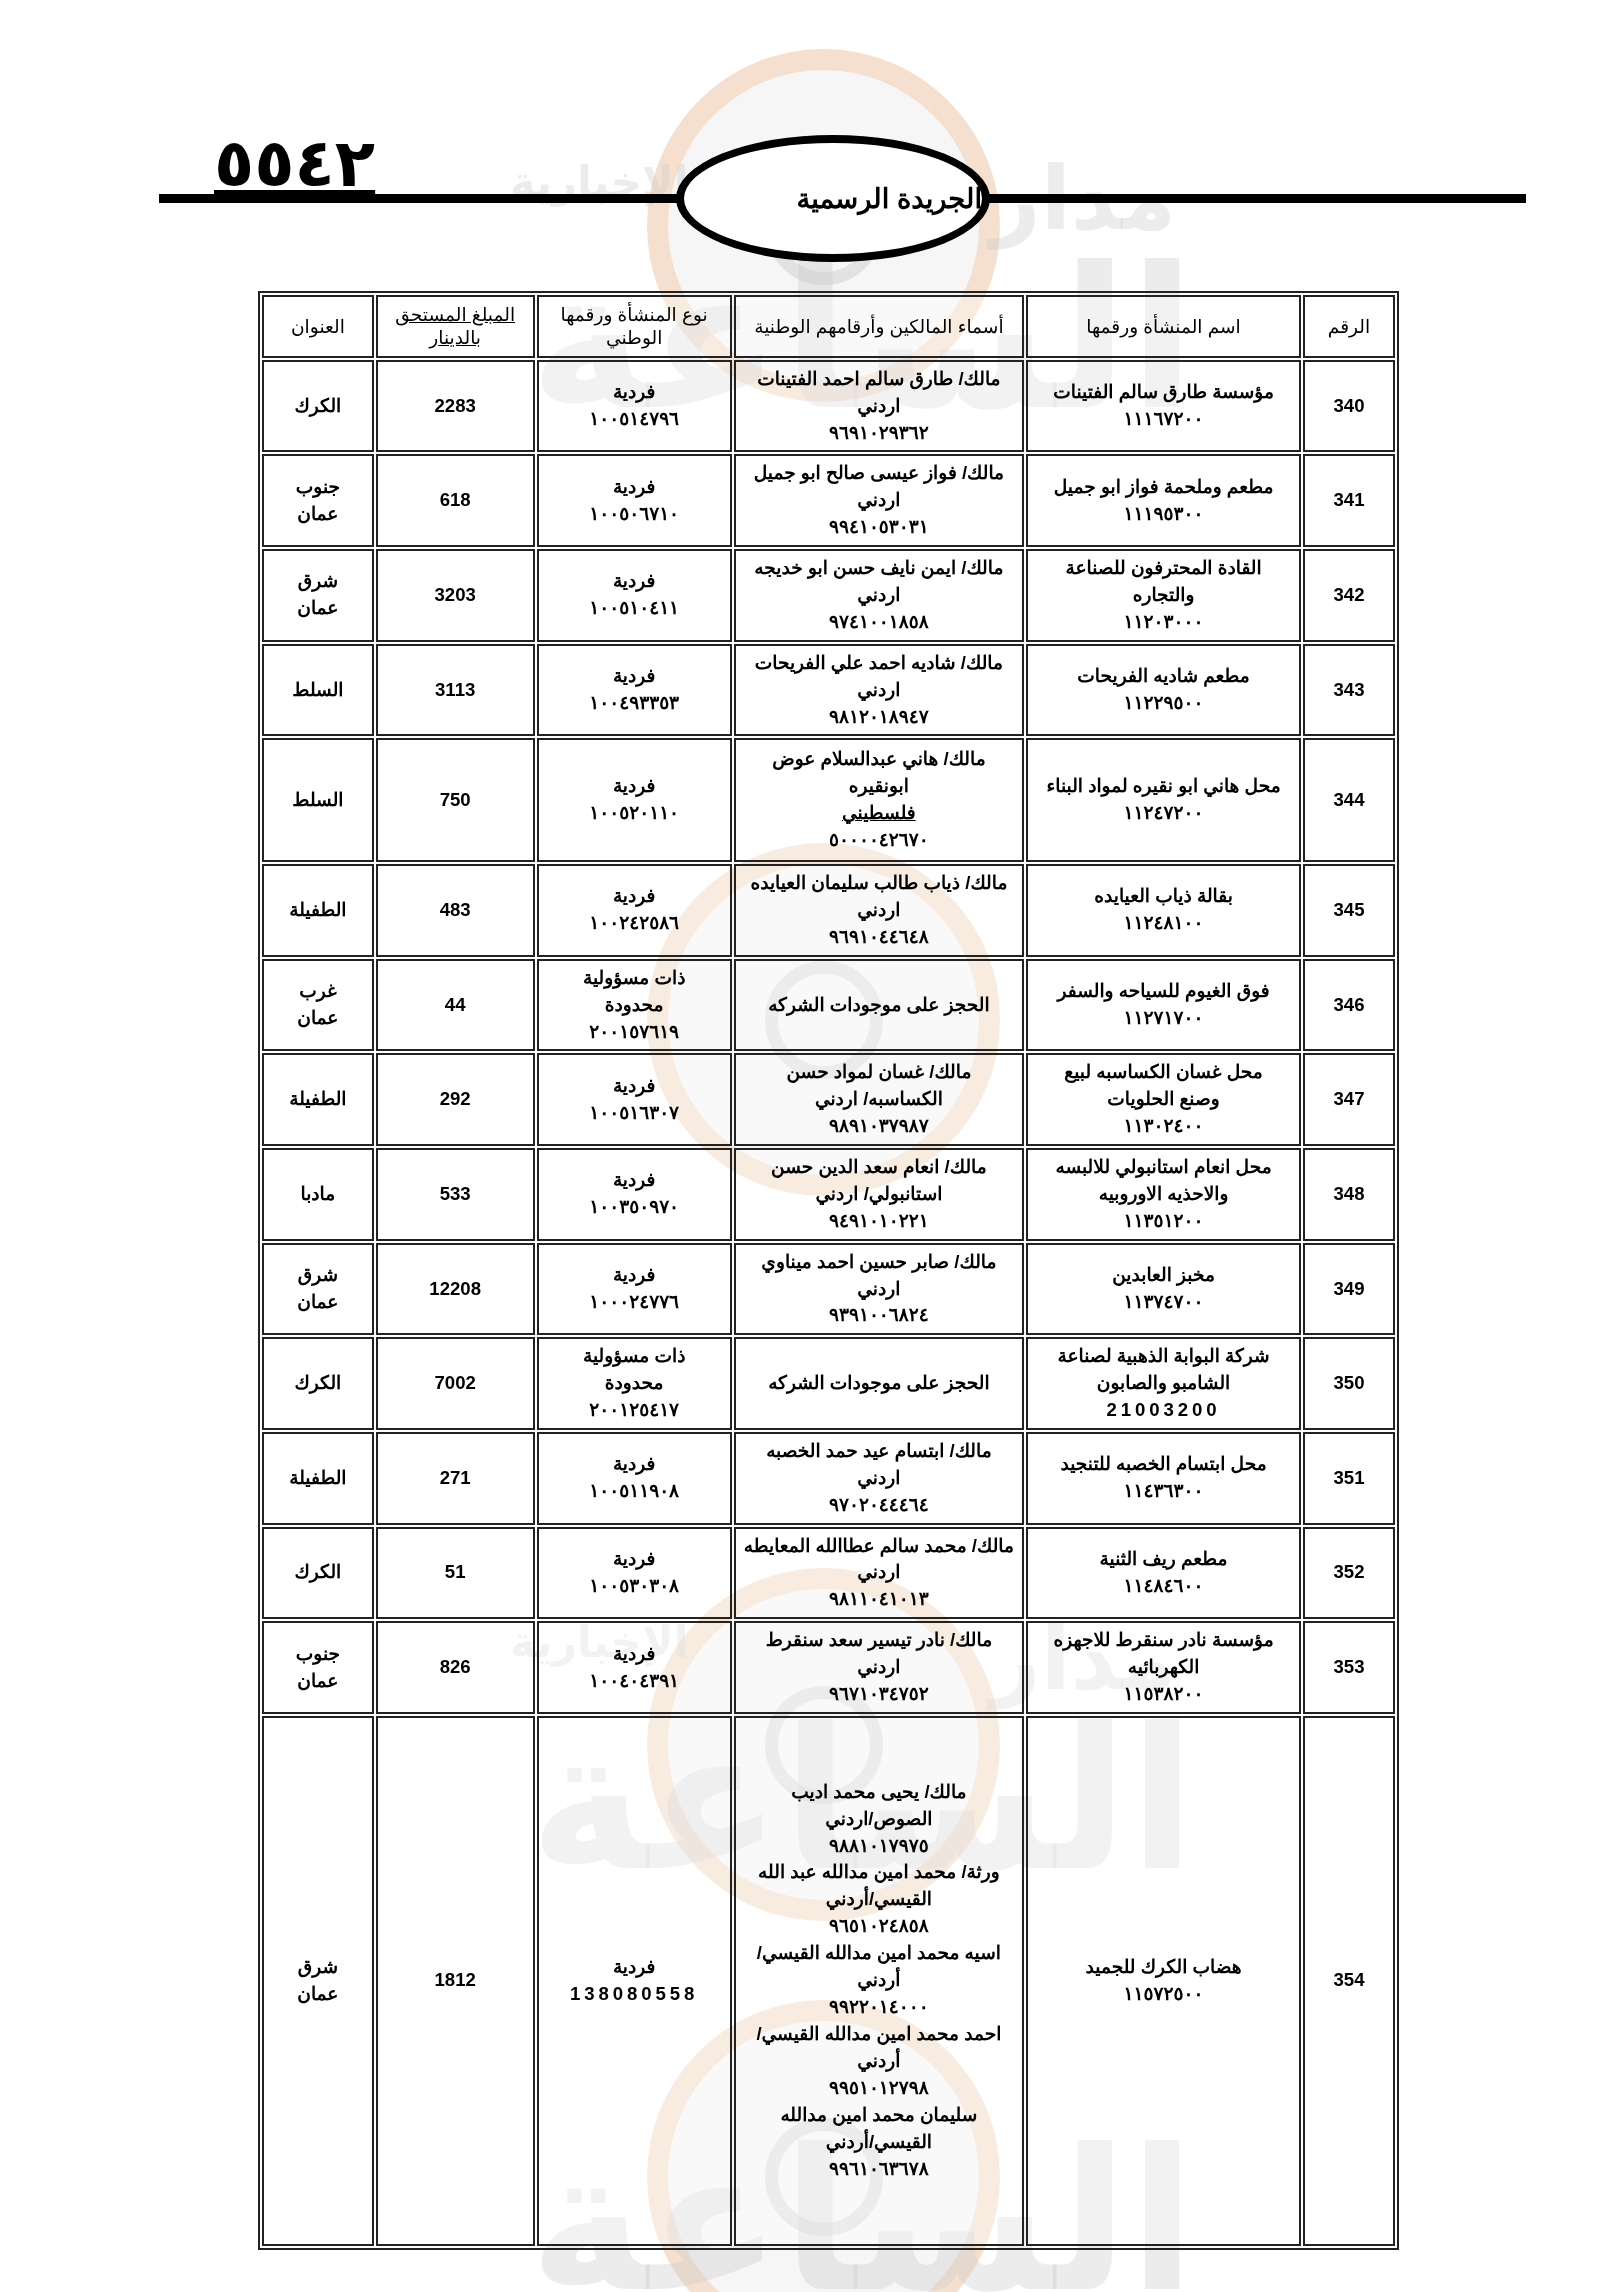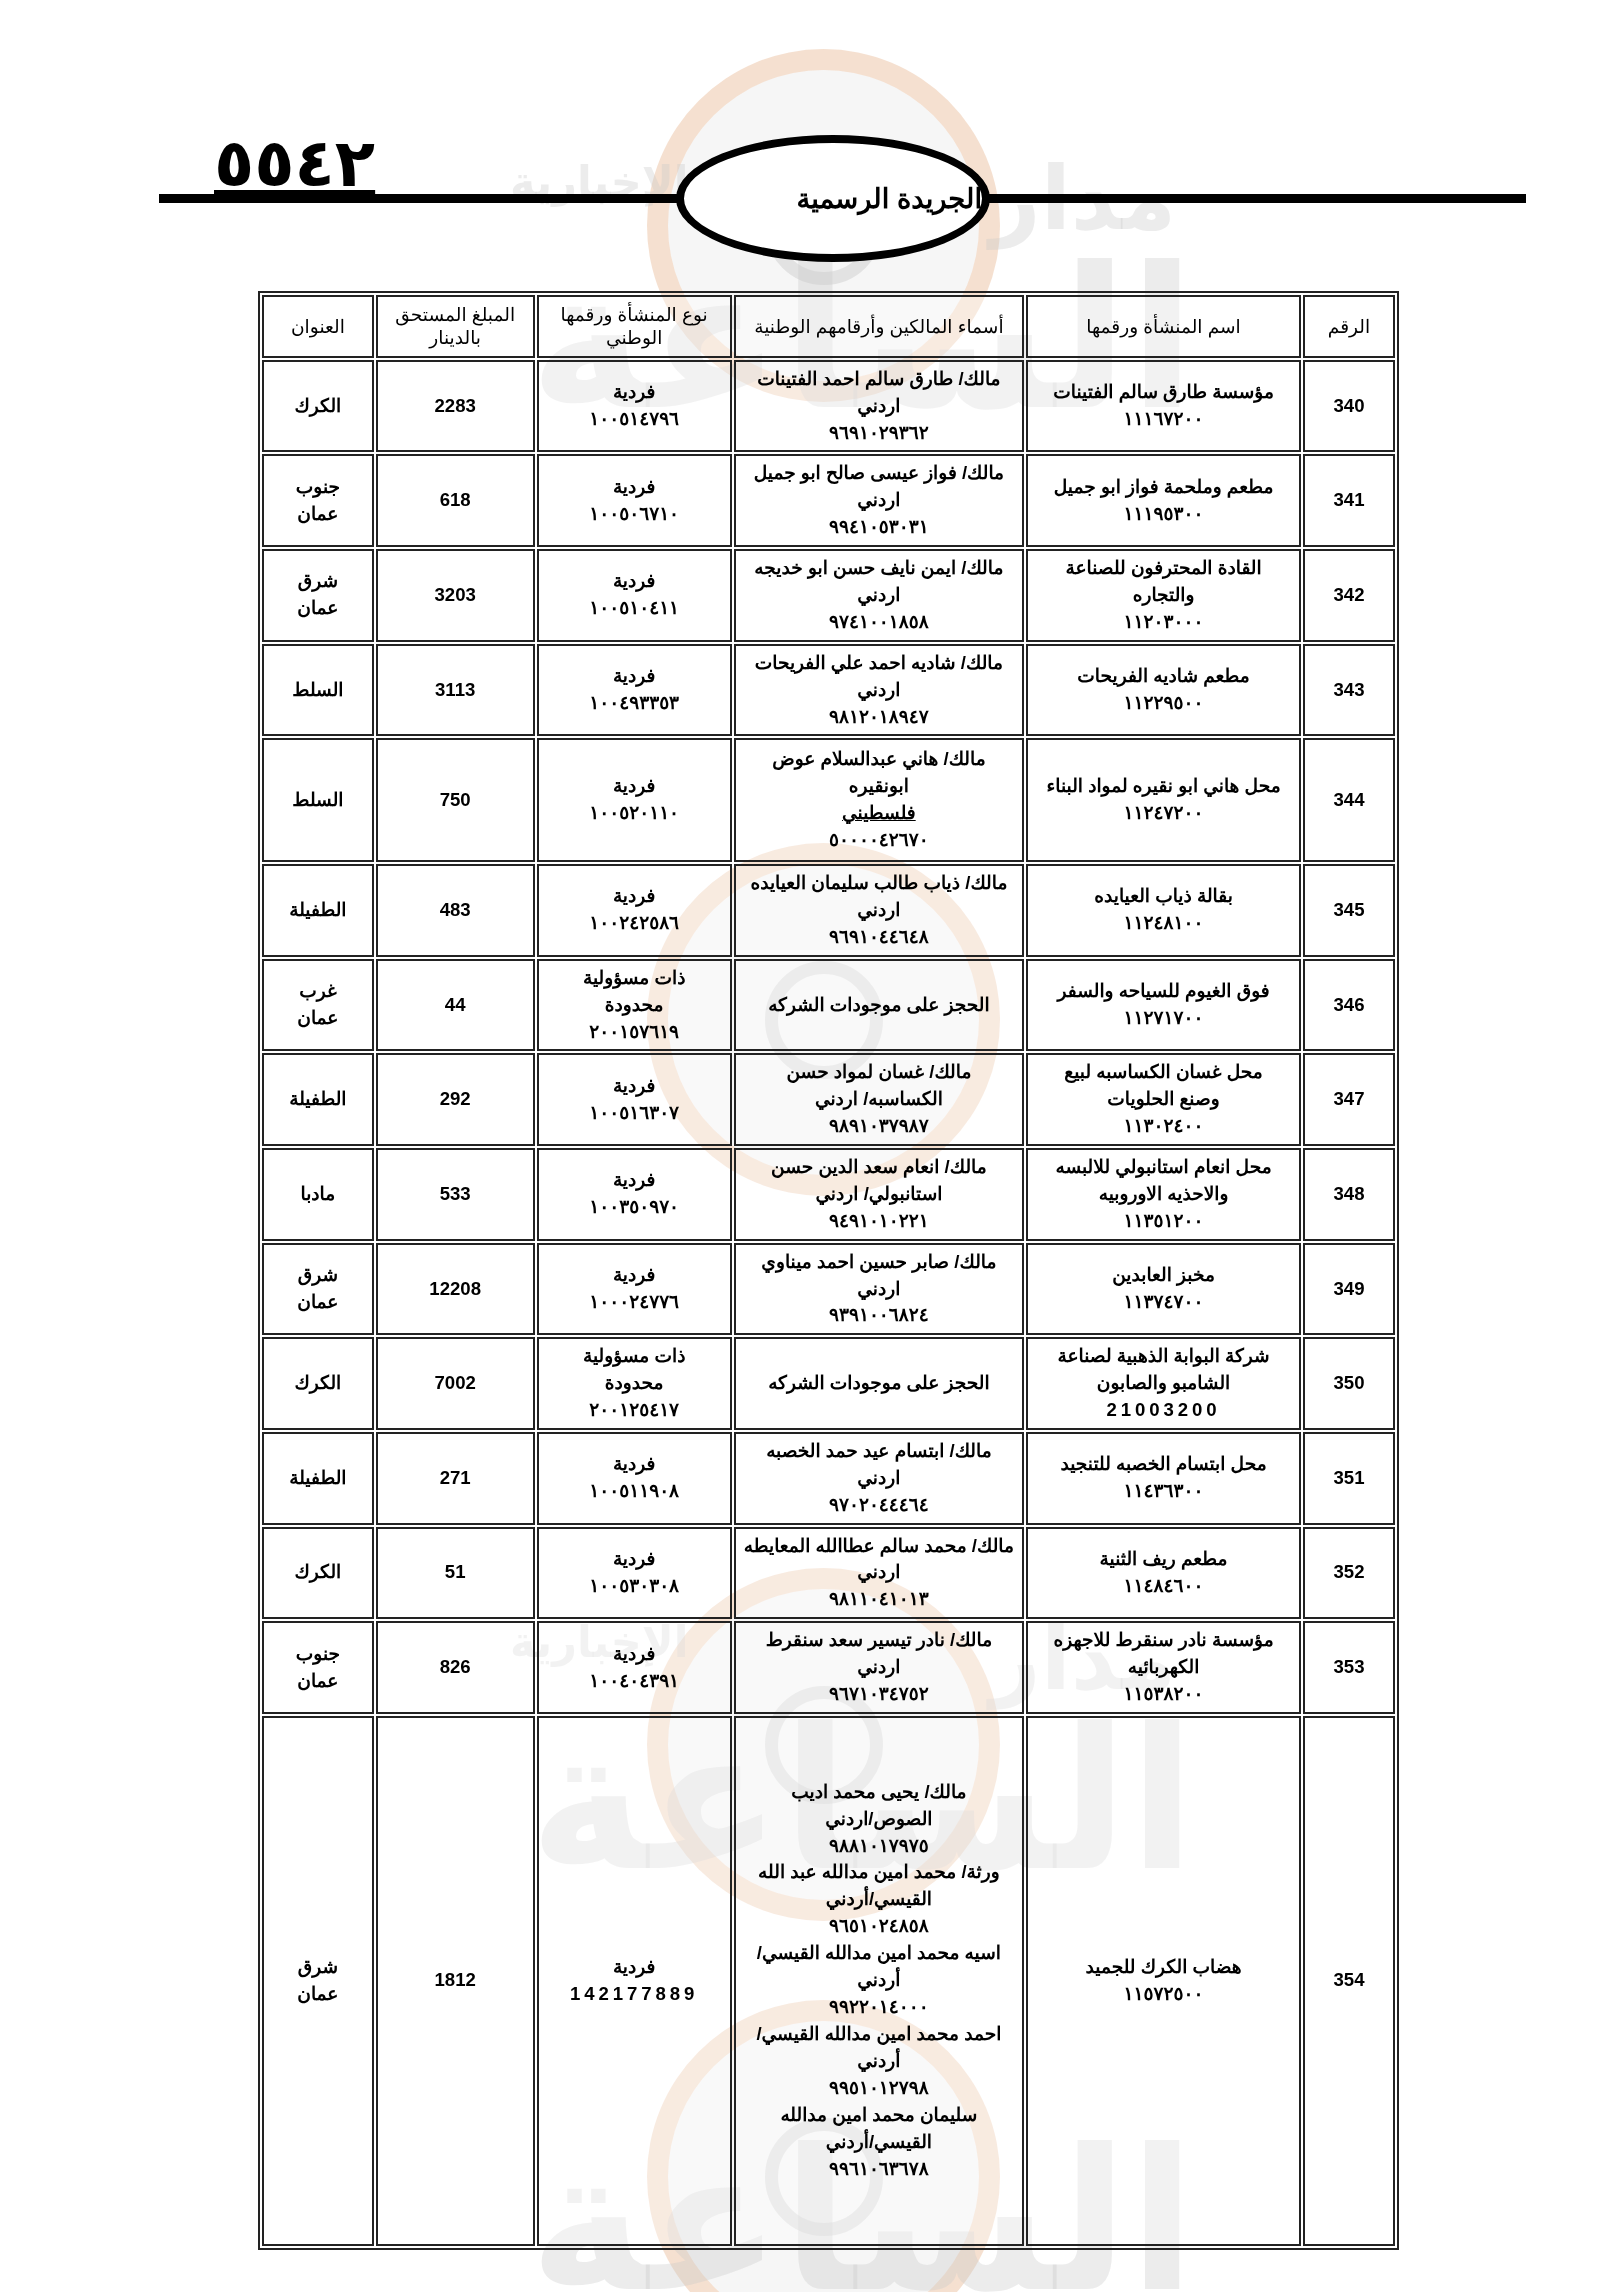--- a/index.html
+++ b/index.html
@@ -36,7 +36,7 @@
   table.gazette td { font-size:18.6px; line-height:1.45; }
   td.num, td.amount { font-family:"Liberation Serif", serif; font-size:23.5px; }
   .c-num { width:78px; } .c-name { width:267px; } .c-owners { width:284px; }
-  .c-type { width:182px; } .c-amount { width:147px; } .c-addr { width:98px; }
+  .c-type { width:182px; } .c-amount { width:147px;text-decoration:underline; } .c-addr { width:98px; }
   .line { display:block; }
   .digits { letter-spacing:3.9px; font-weight:bold; }
   .underline { text-decoration:underline; }

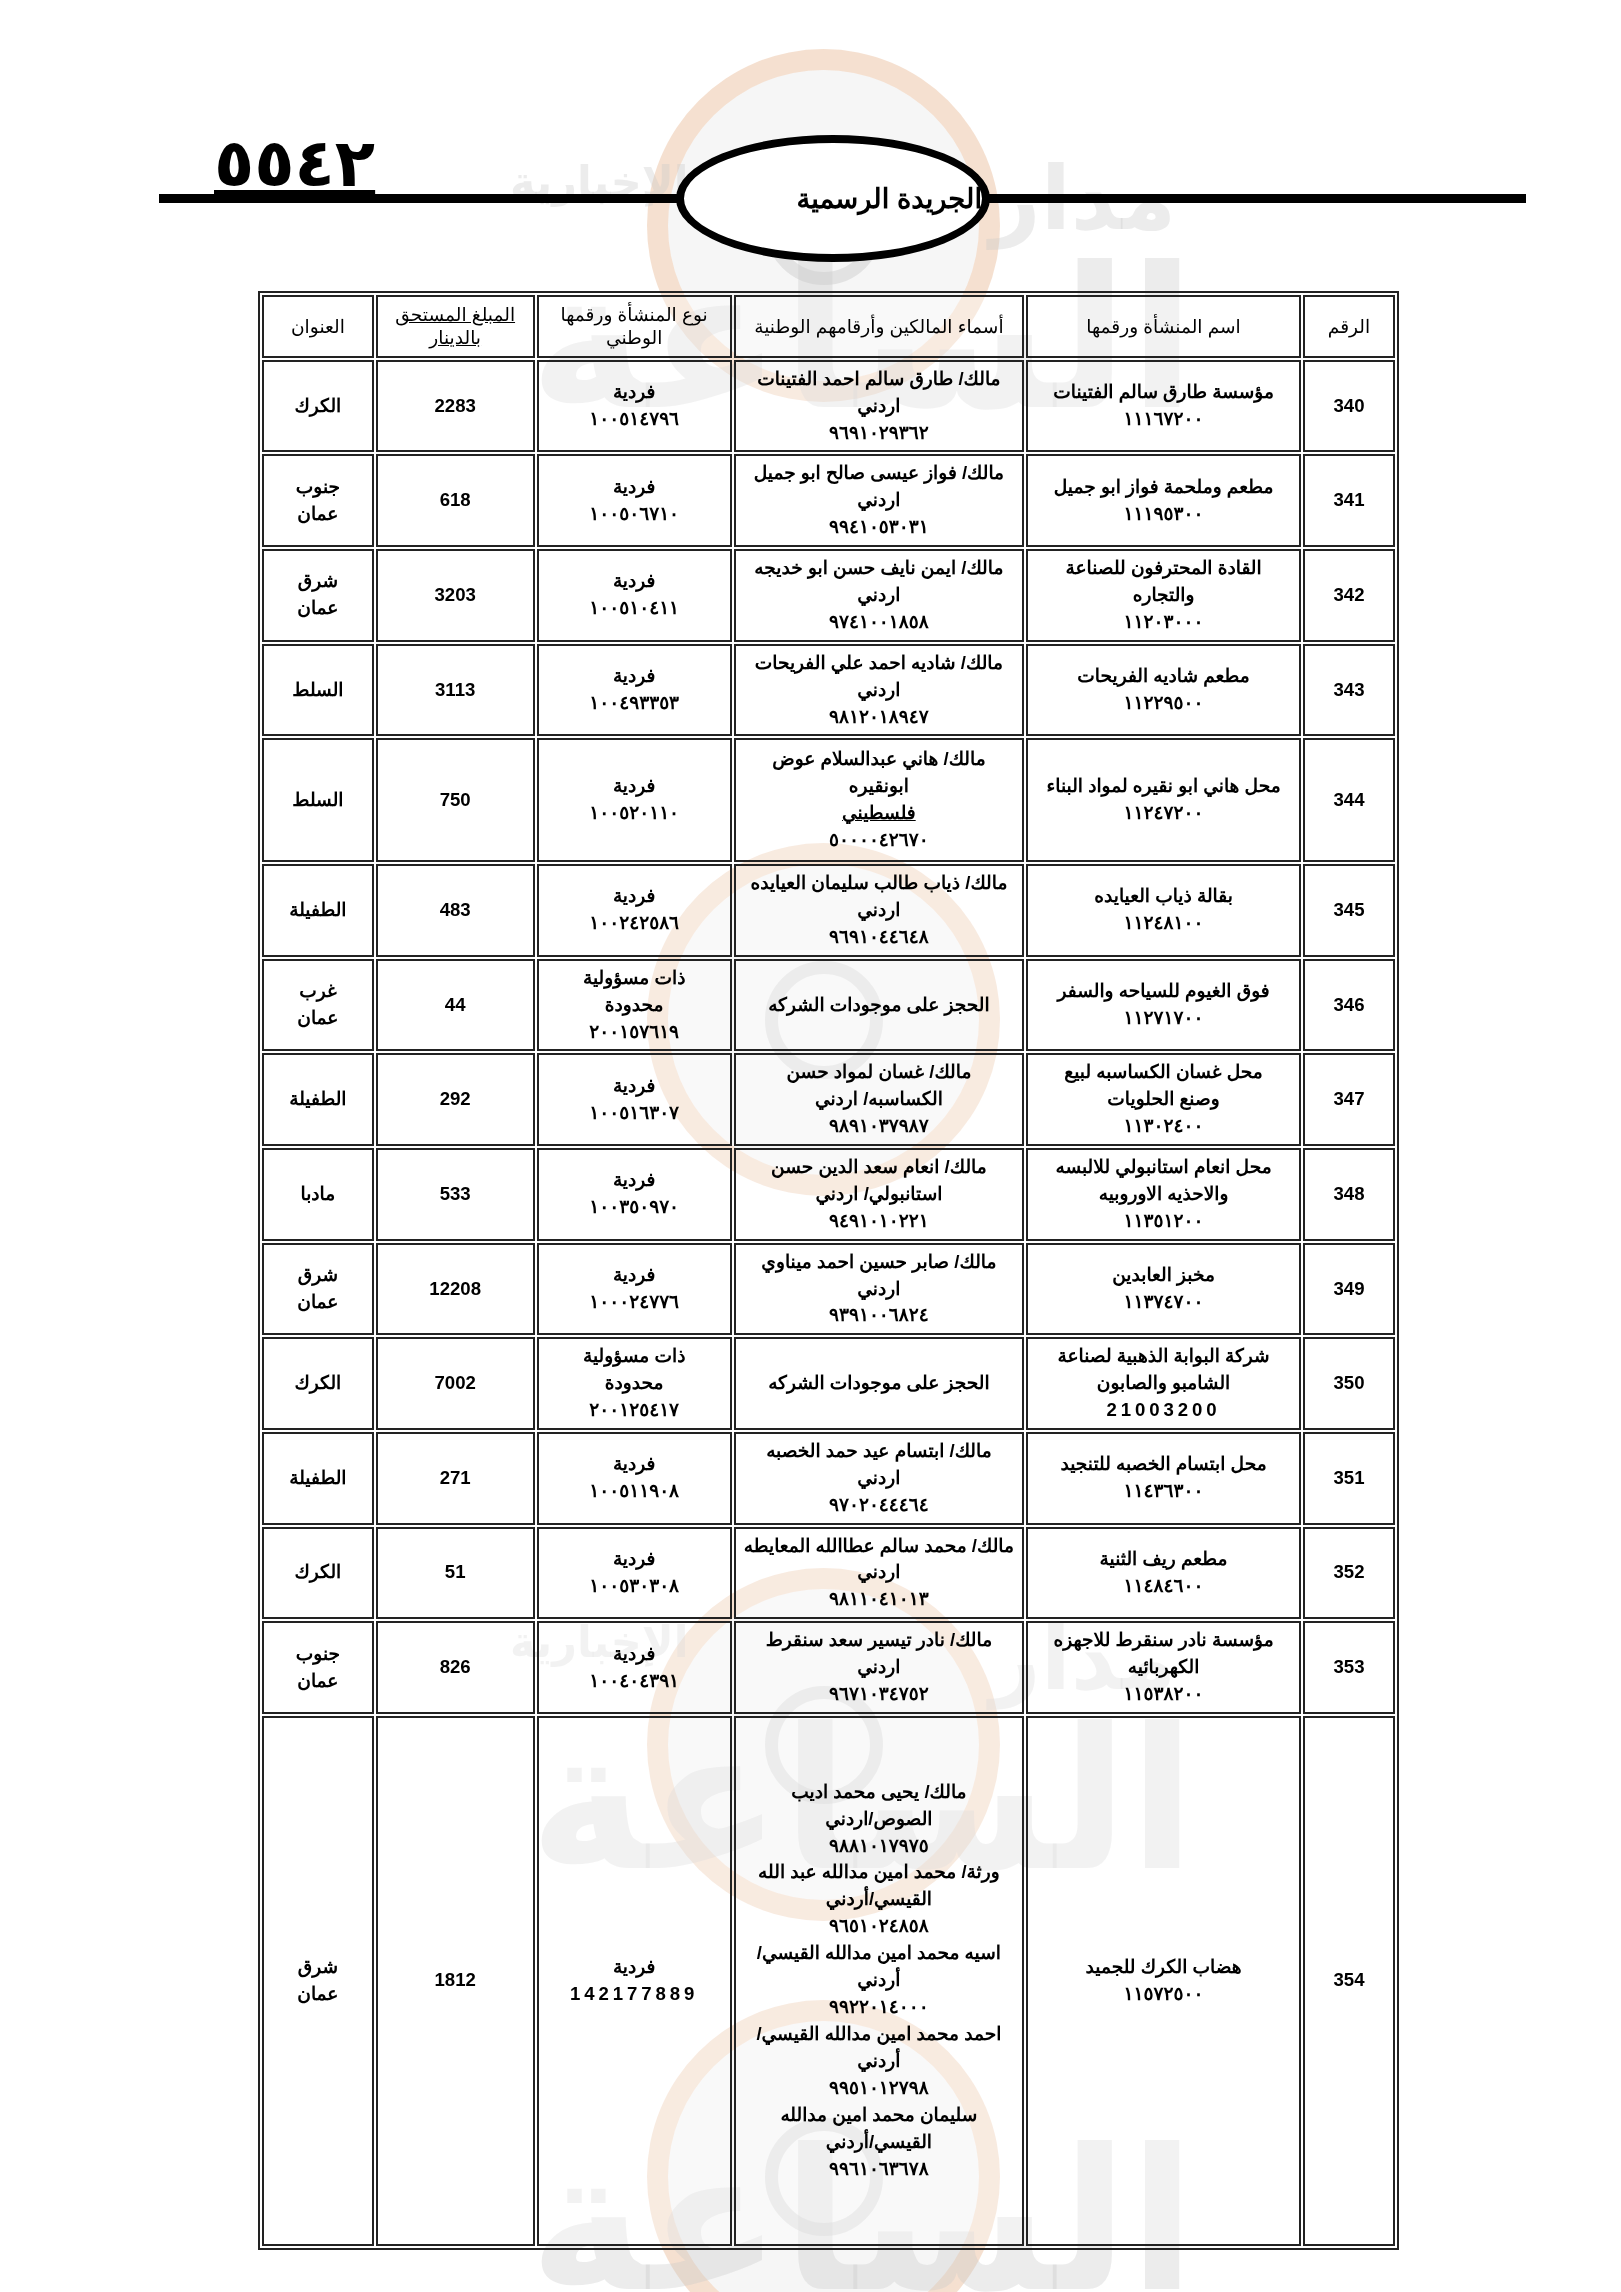--- a/index.html
+++ b/index.html
@@ -388,7 +388,7 @@
           </td>
           <td class="">
             <span class="line">فردية</span>
-            <span class="line digits">142177889</span>
+            <span class="line digits">138080558</span>
           </td>
           <td class="amount">1812</td>
           <td class="">

